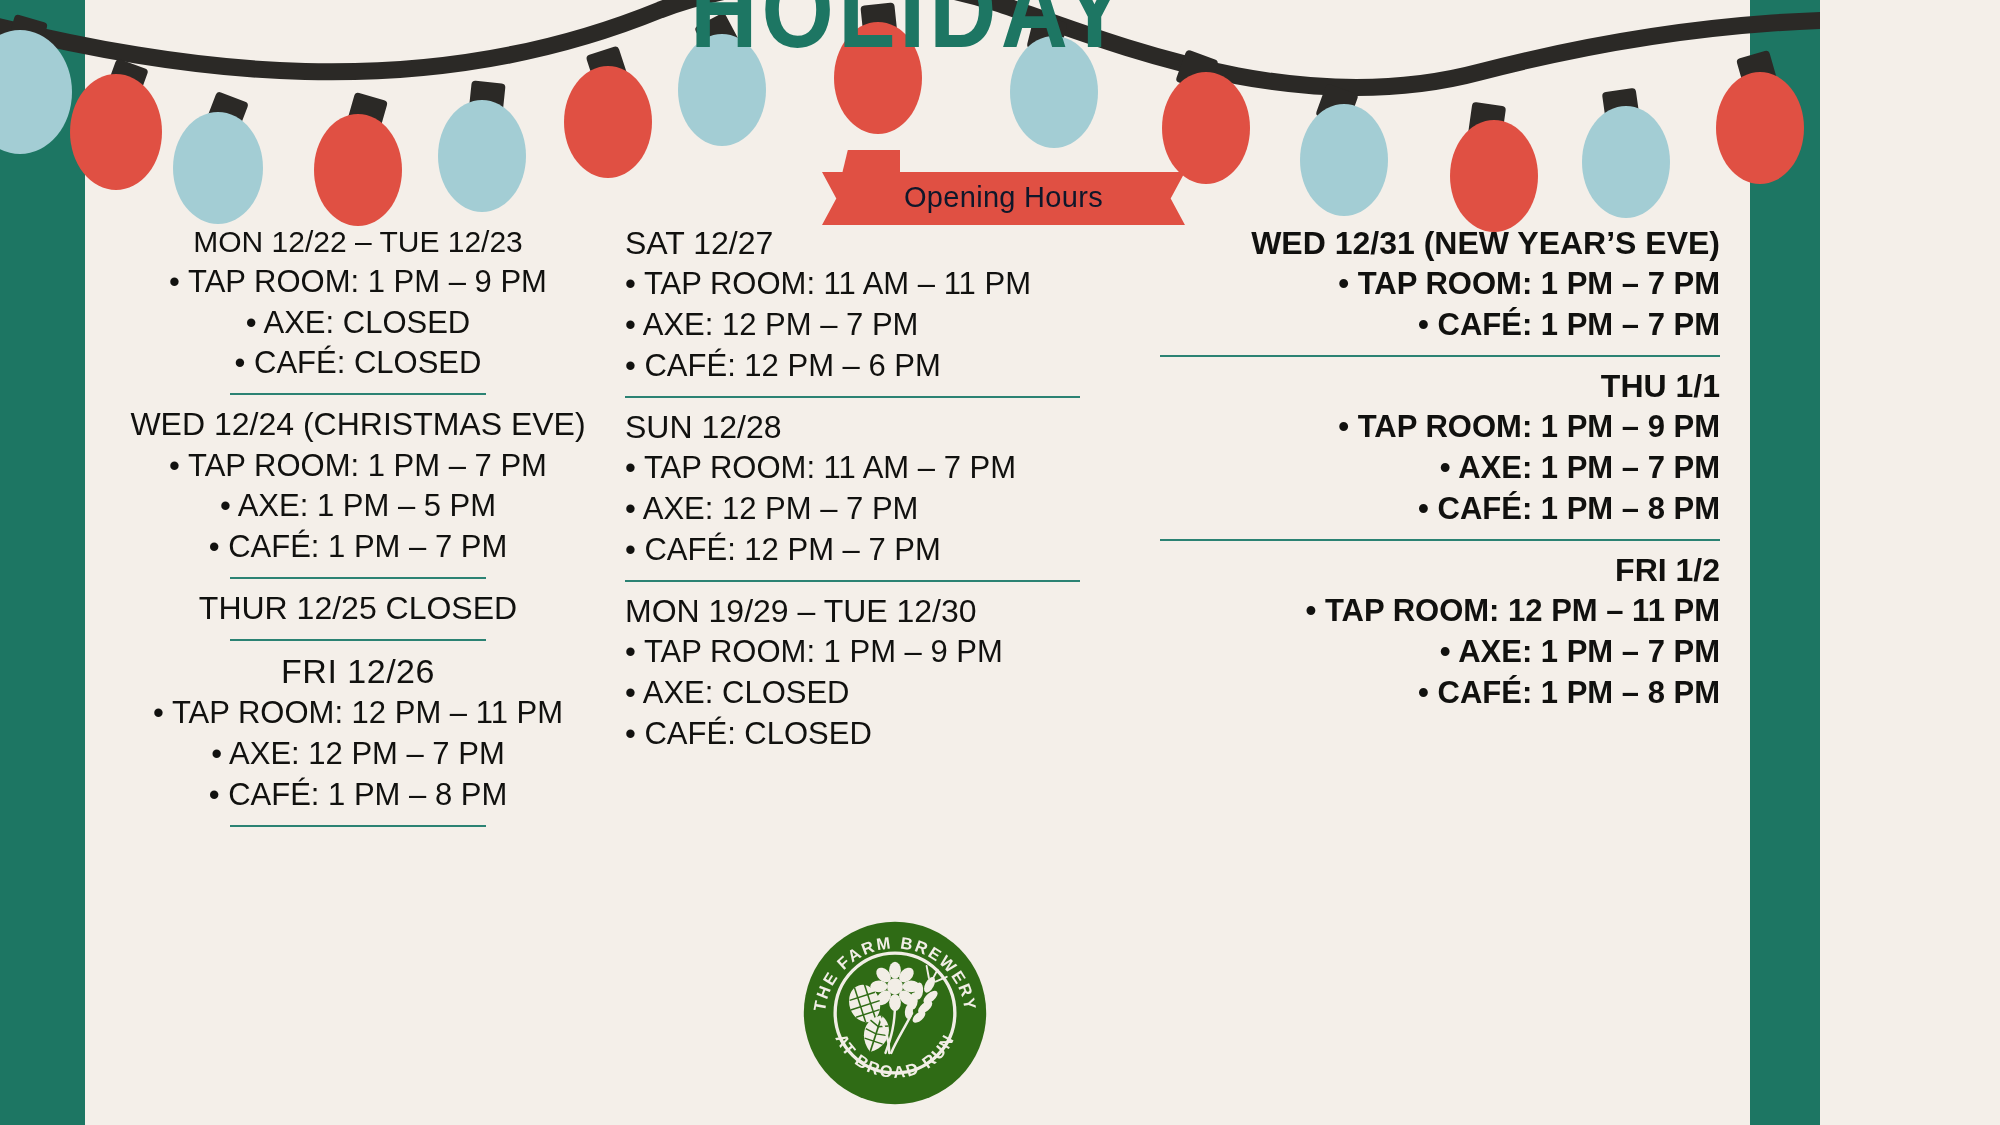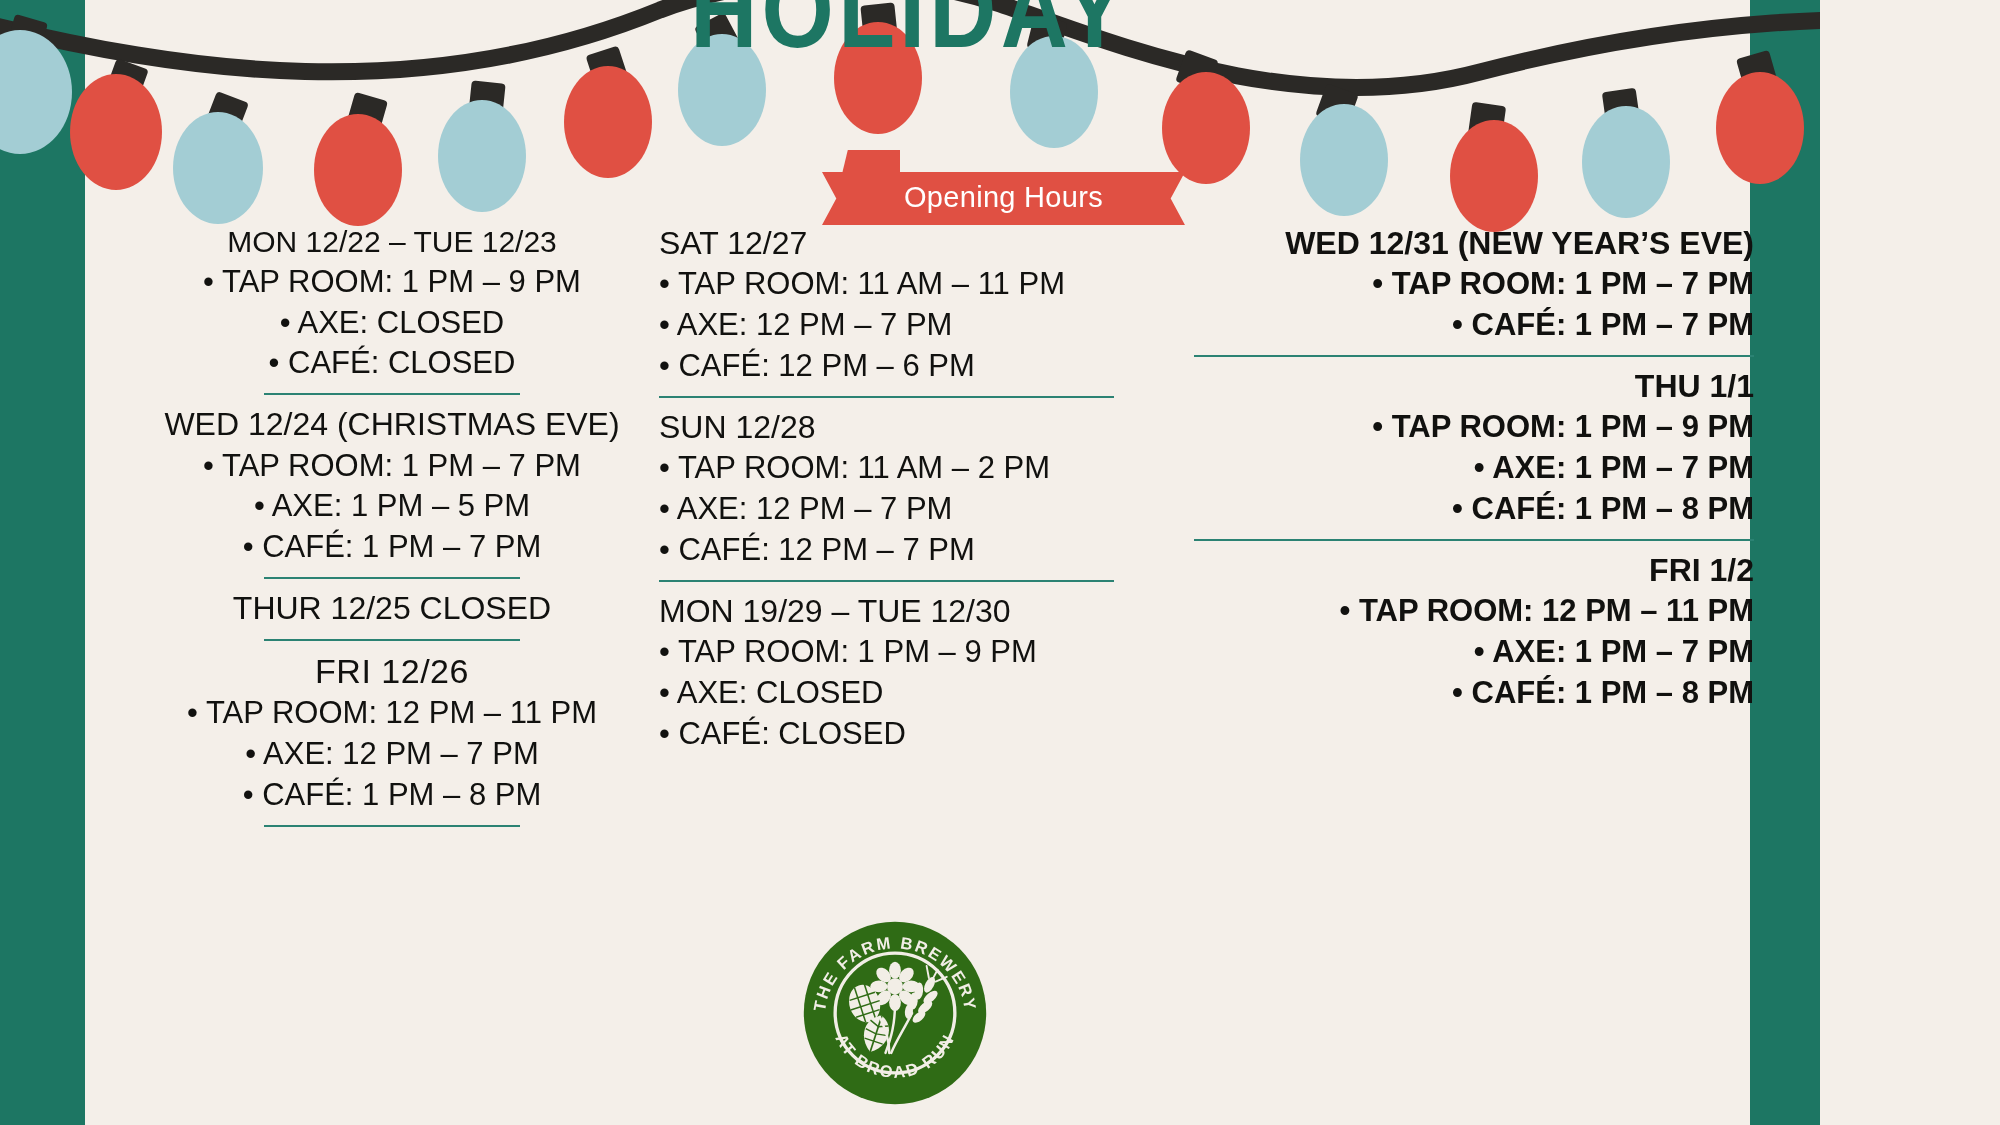--- a/index.html
+++ b/index.html
@@ -39,7 +39,7 @@
   .ribbon-body {
     position:relative;
     background:#E05043;
-    color:#ffffff;
+    color:#0f172a;
     font-size:29px;
     padding:9px 56px 11px 56px;
     letter-spacing:.3px;

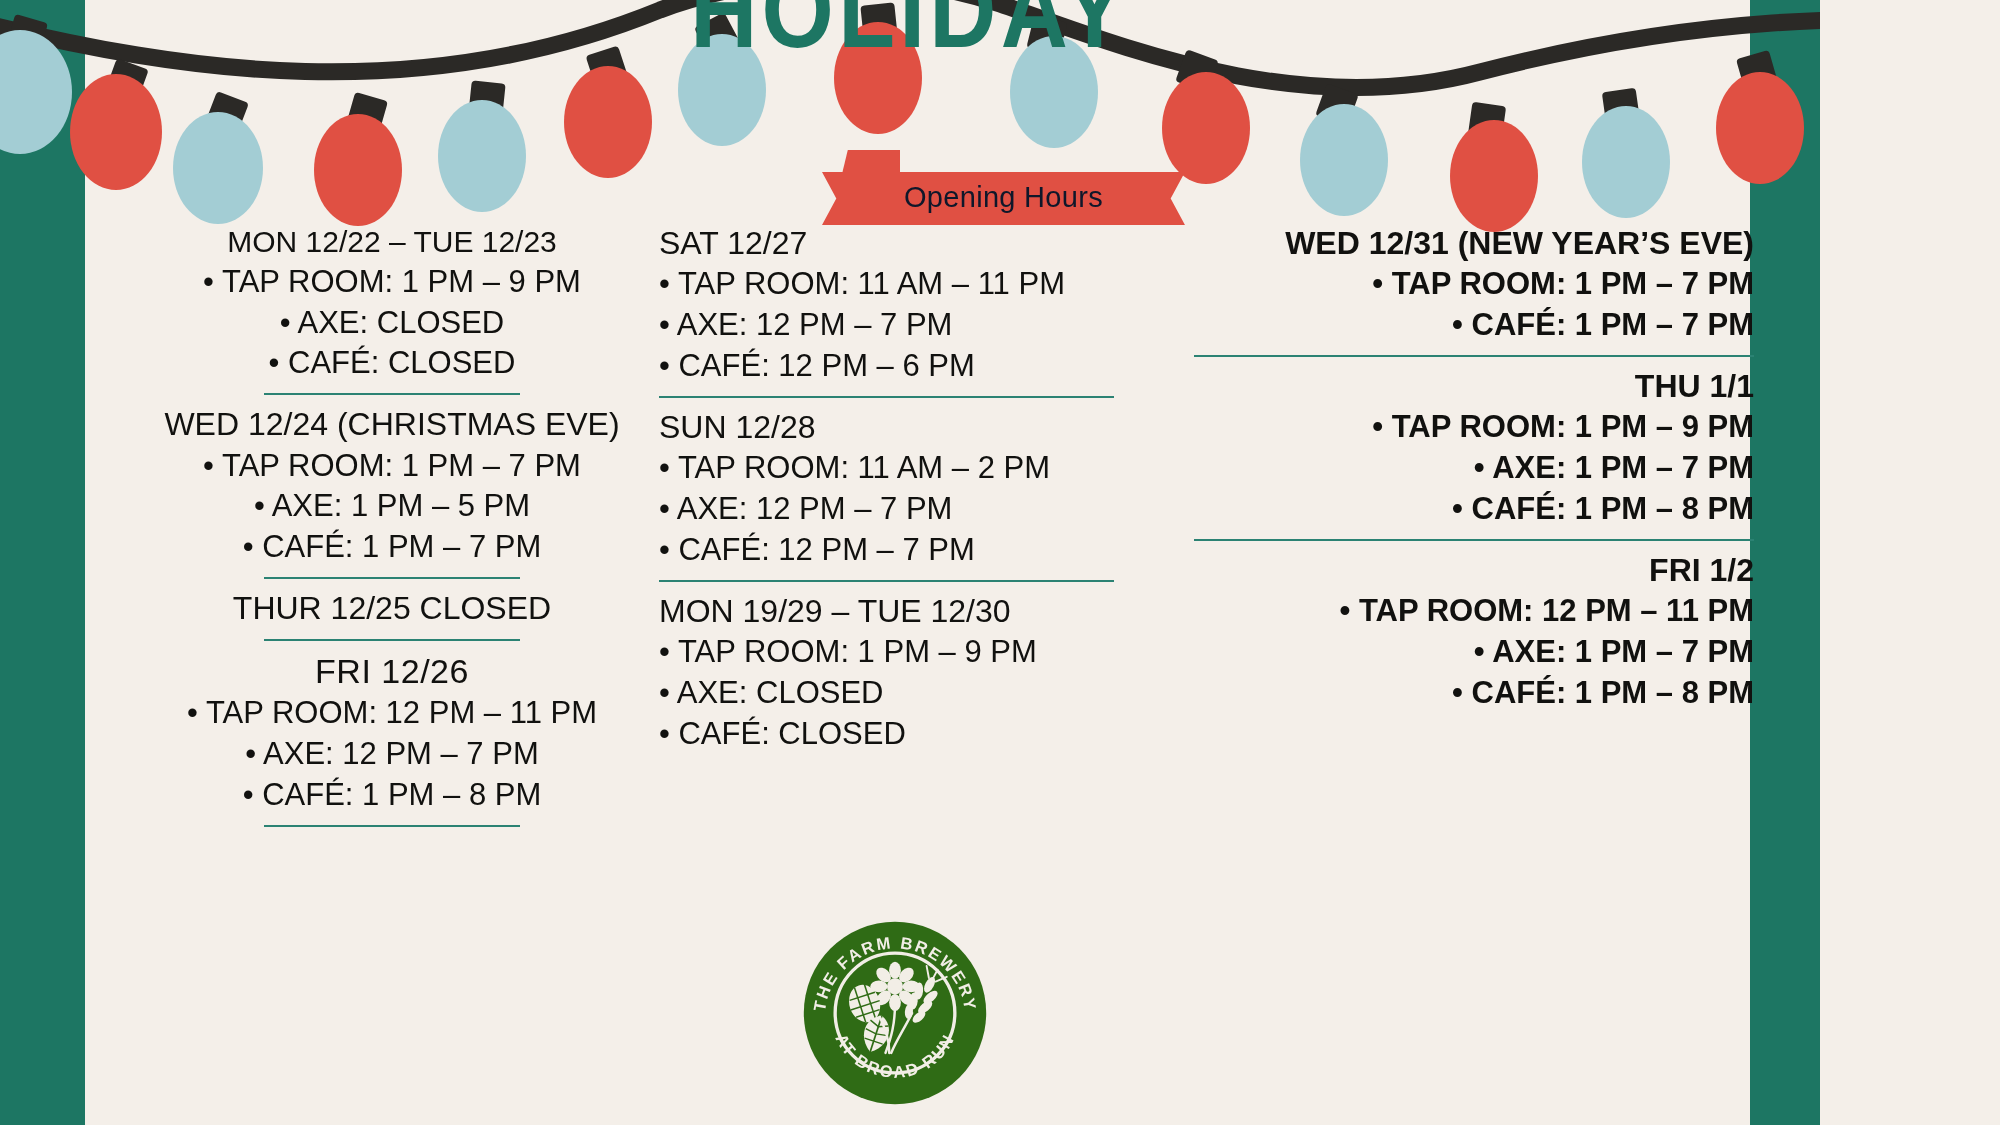--- a/index.html
+++ b/index.html
@@ -56,7 +56,7 @@
   }
 
   
-  .cols { position:absolute; top:222px; left:85px; right:70px; height:660px; z-index:4;margin-left:34px; }
+  .cols { position:absolute; top:222px; left:85px; right:70px; height:660px; z-index:4; }
   .col { position:absolute; top:0; }
   .col1 { left:27px;  width:492px; text-align:center; }
   .col2 { left:540px; width:455px; text-align:left; }

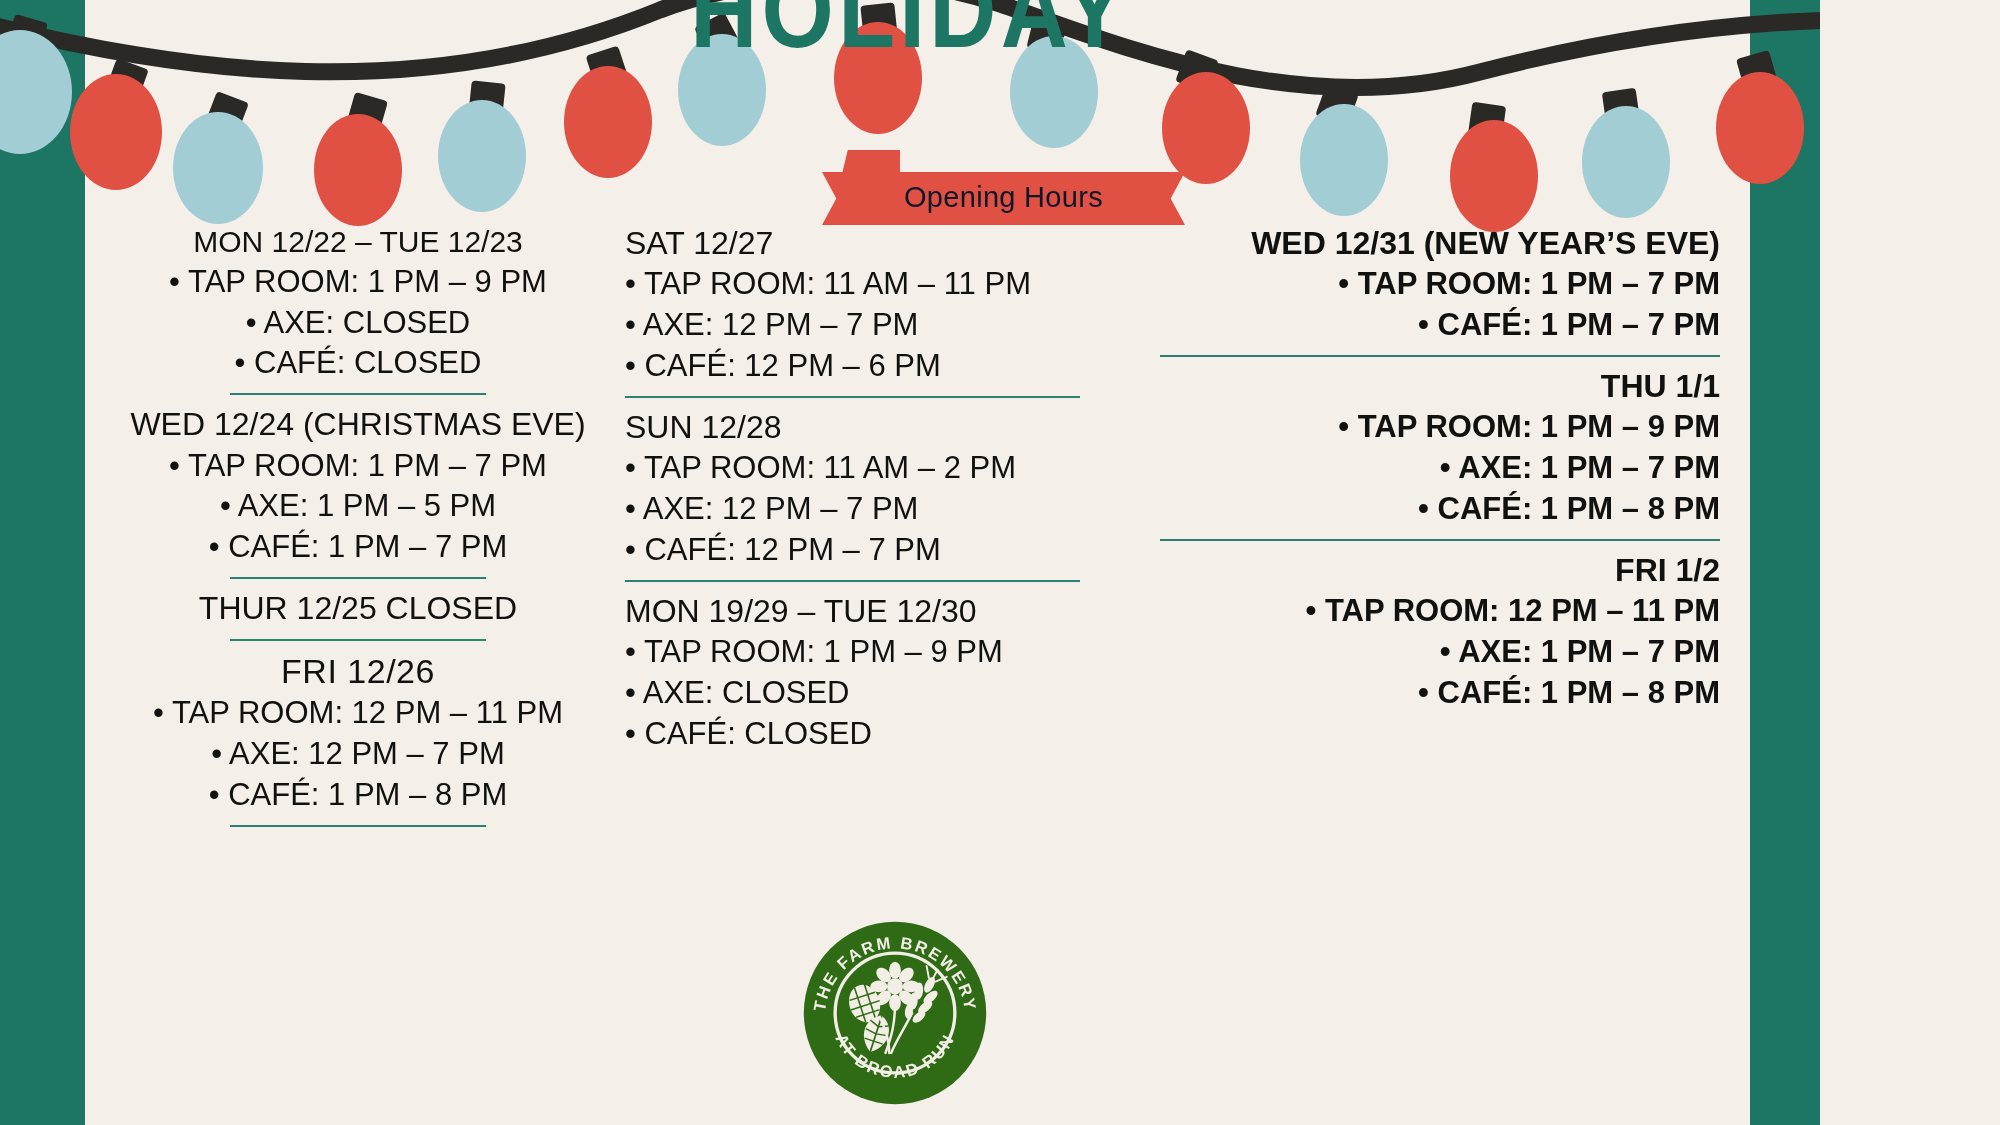--- a/index.html
+++ b/index.html
@@ -203,7 +203,7 @@
         <div class="divider"></div>
         <div class="blk b2">
           <div class="hdr">SUN 12/28</div>
-          <div class="li">• TAP ROOM: 11 AM – 2 PM</div>
+          <div class="li">• TAP ROOM: 11 AM – 7 PM</div>
           <div class="li">• AXE: 12 PM – 7 PM</div>
           <div class="li">• CAFÉ: 12 PM – 7 PM</div>
         </div>

